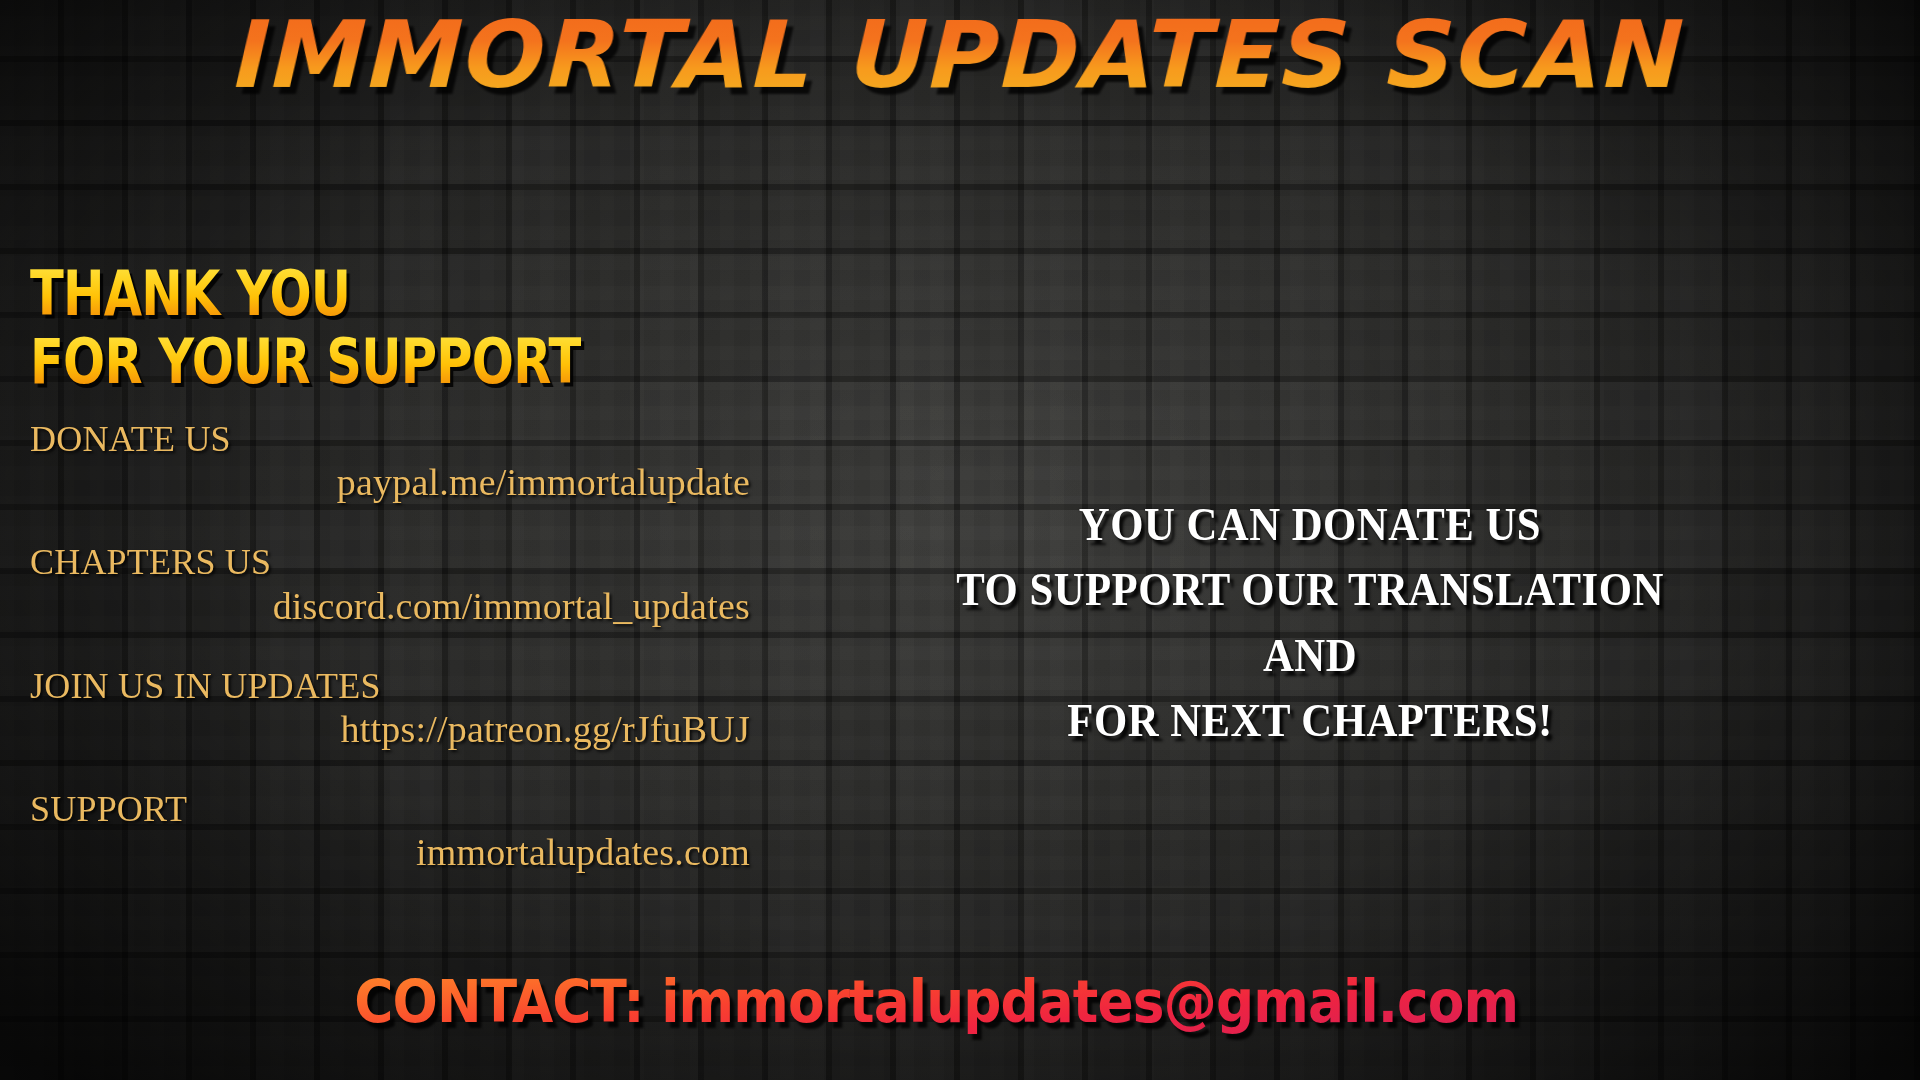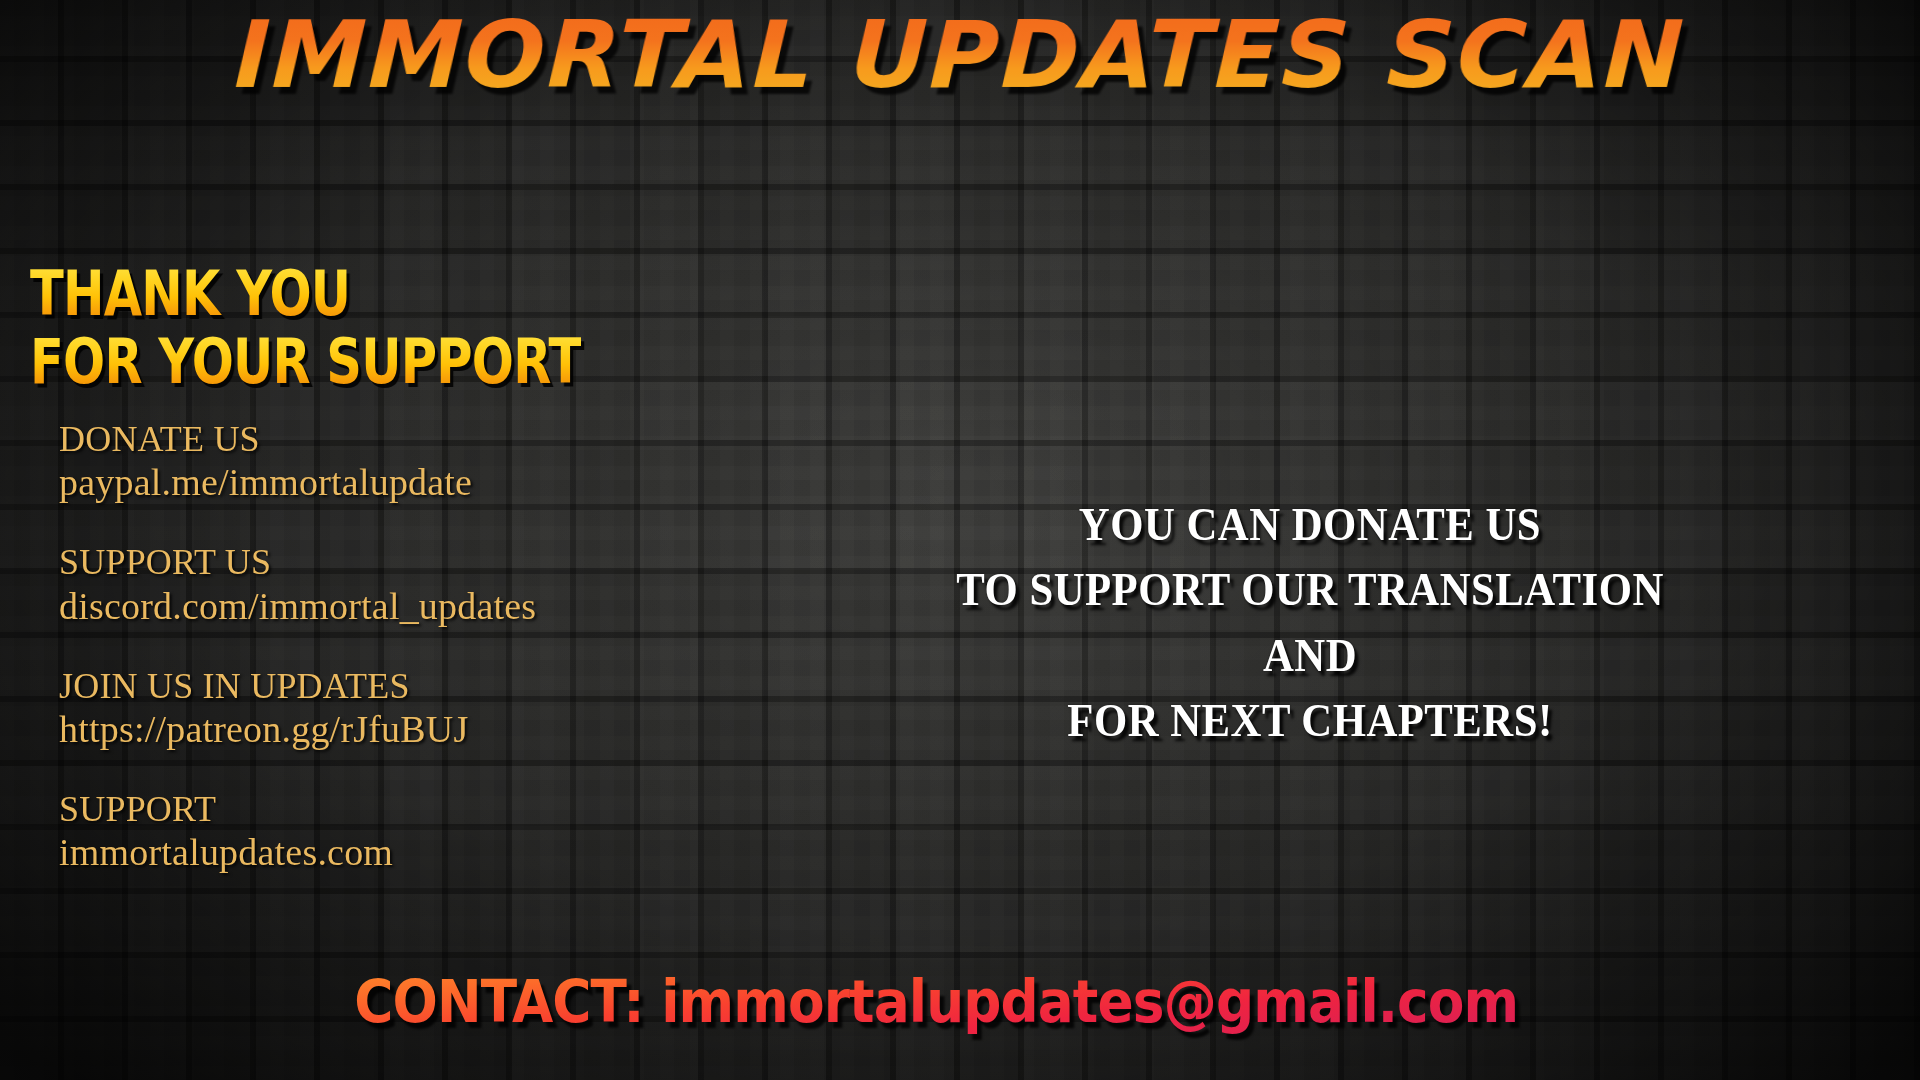--- a/index.html
+++ b/index.html
@@ -136,7 +136,6 @@
     text-shadow: 2px 2px 3px rgba(0,0,0,0.85);
     line-height: 1.18;
     letter-spacing: 0.2px;
-    margin-left: 29px;
   }
   .link-label { font-size: 36px; }
   .link-value { font-size: 38px; }

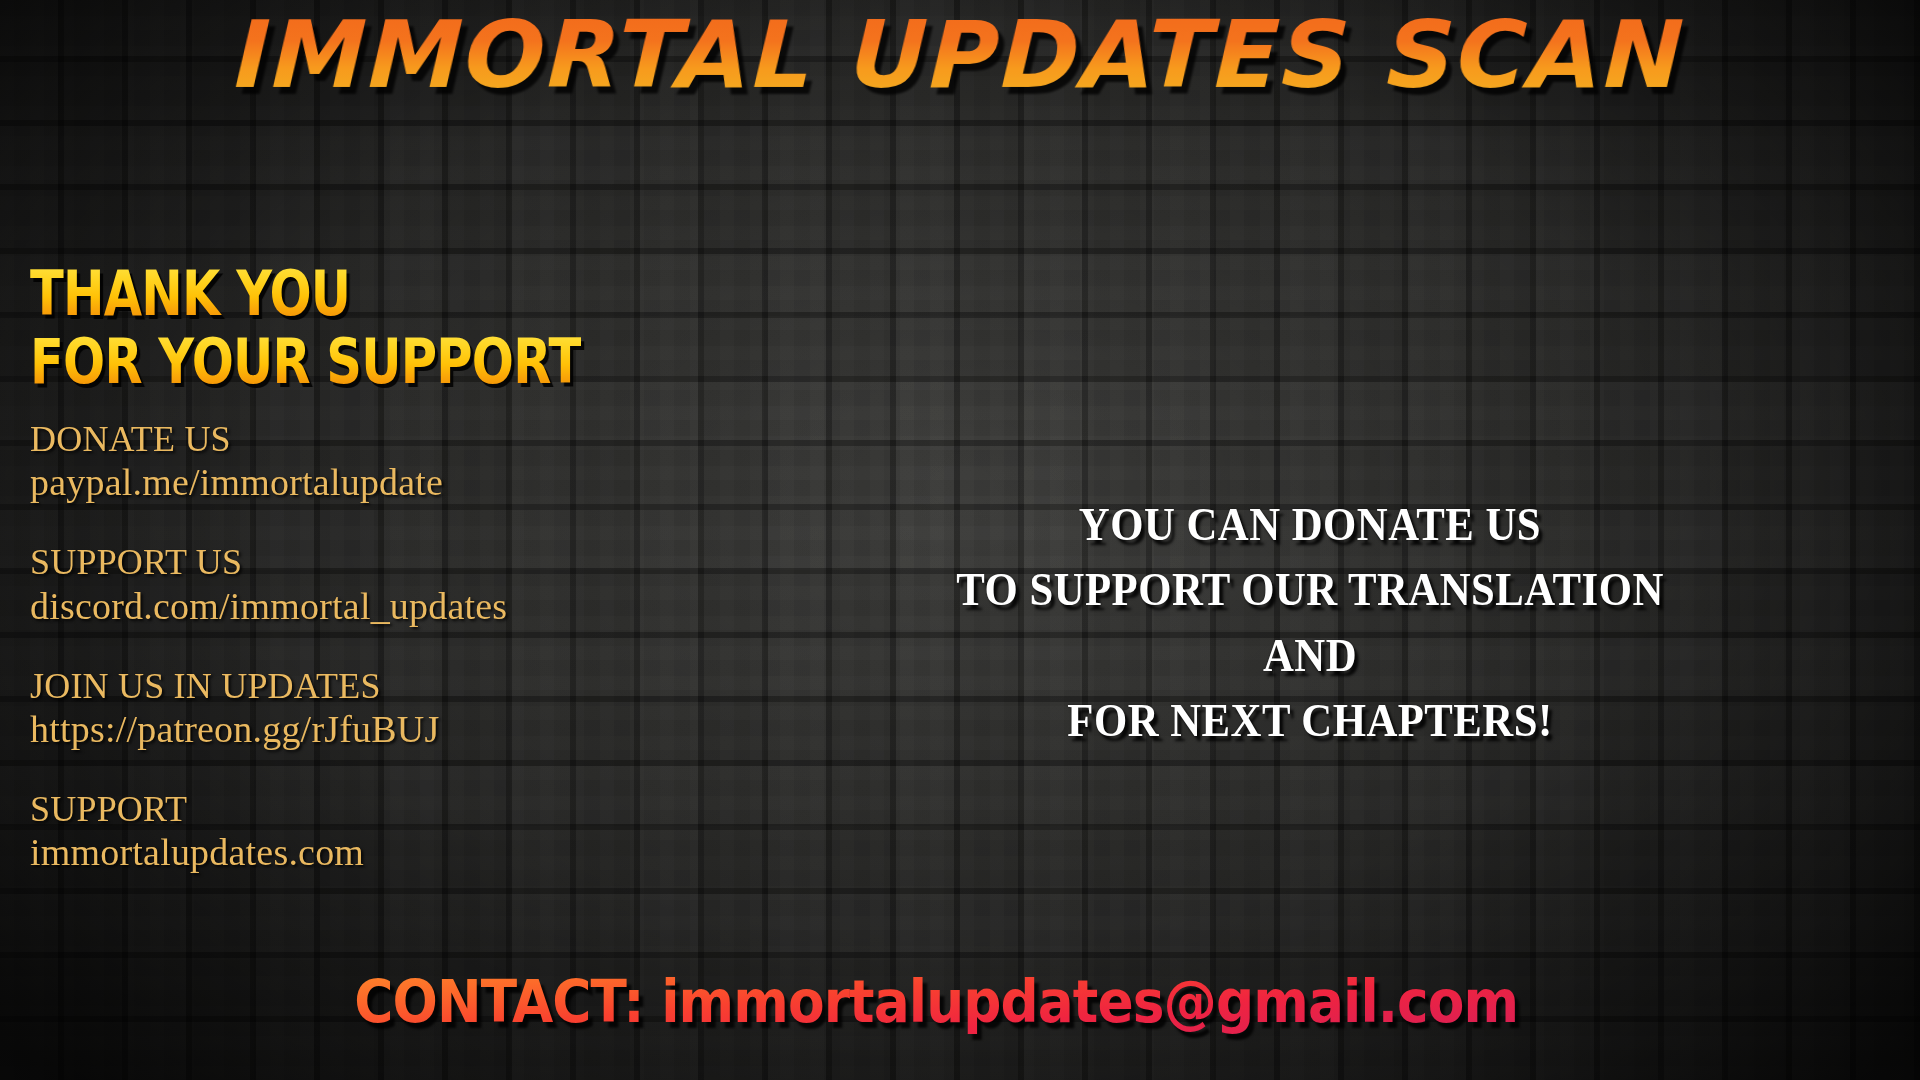--- a/index.html
+++ b/index.html
@@ -138,7 +138,7 @@
     letter-spacing: 0.2px;
   }
   .link-label { font-size: 36px; }
-  .link-value { font-size: 38px; }
+  .link-value { font-size: 38px; text-align: right; }
 
   
   #donate-msg {

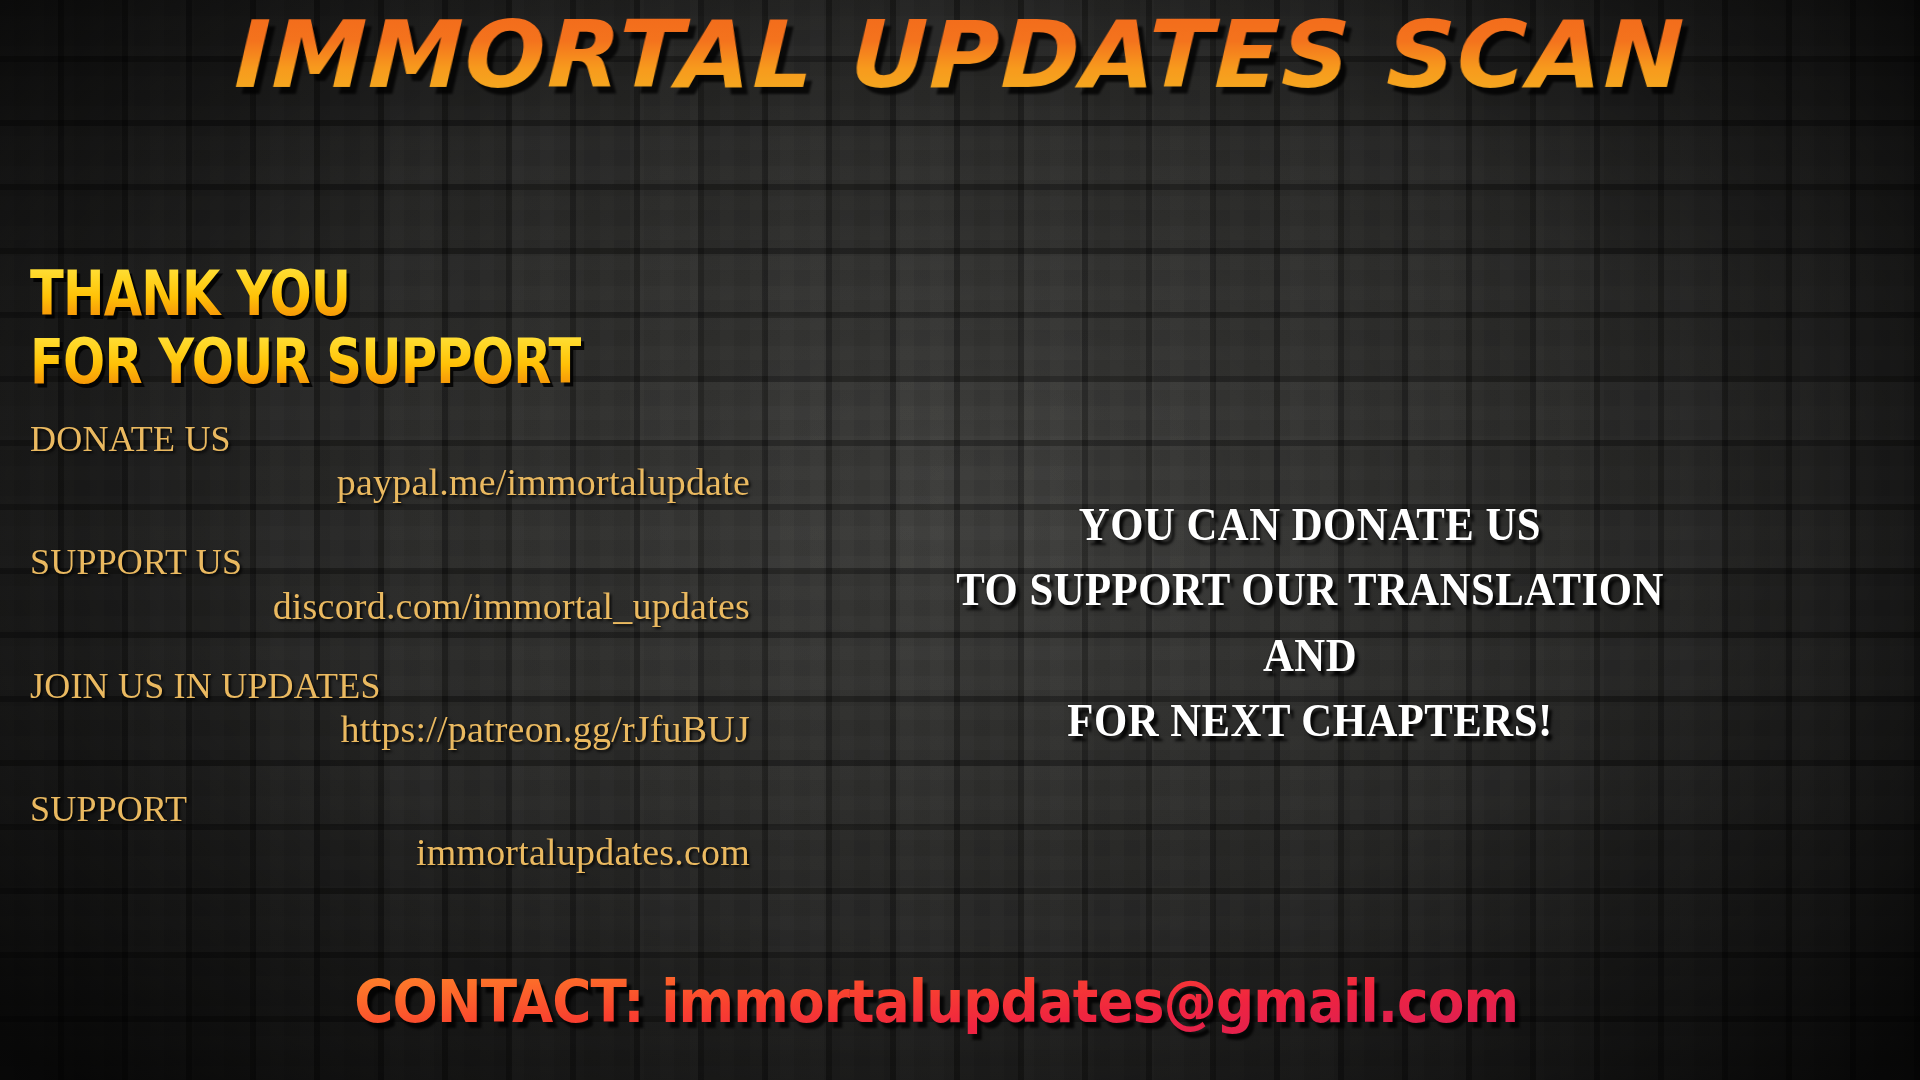--- a/index.html
+++ b/index.html
@@ -213,7 +213,7 @@
     </div>
 
     <div class="link-group">
-      <span class="link-label">SUPPORT US</span>
+      <span class="link-label">CHAPTERS US</span>
       <span class="link-value">discord.com/immortal_updates</span>
     </div>
 

